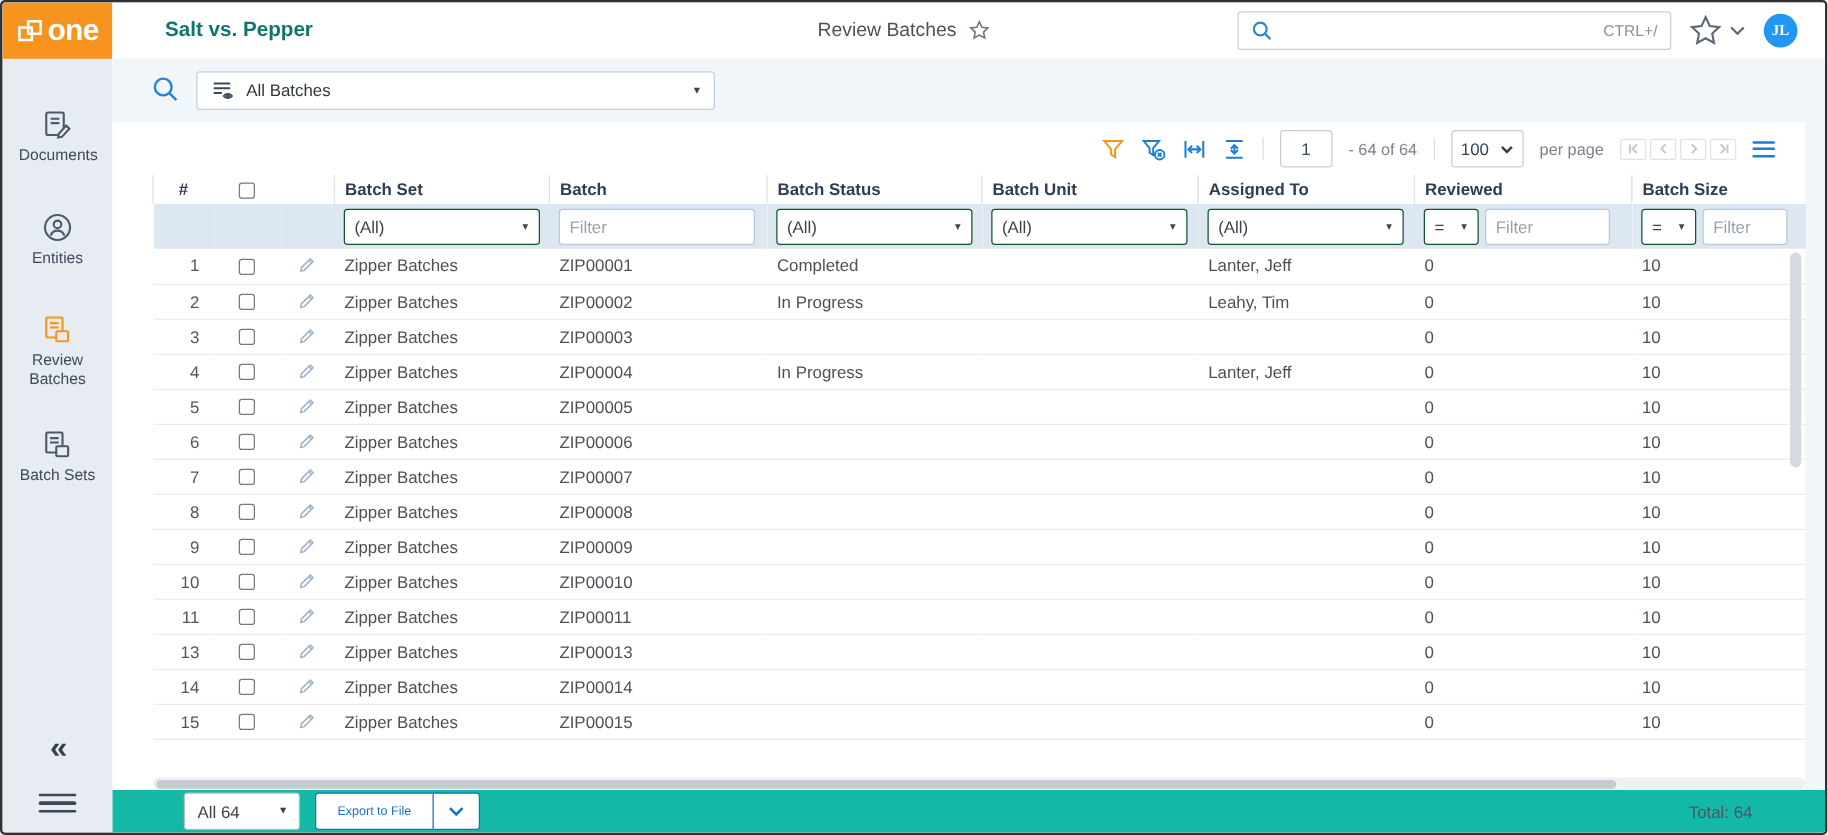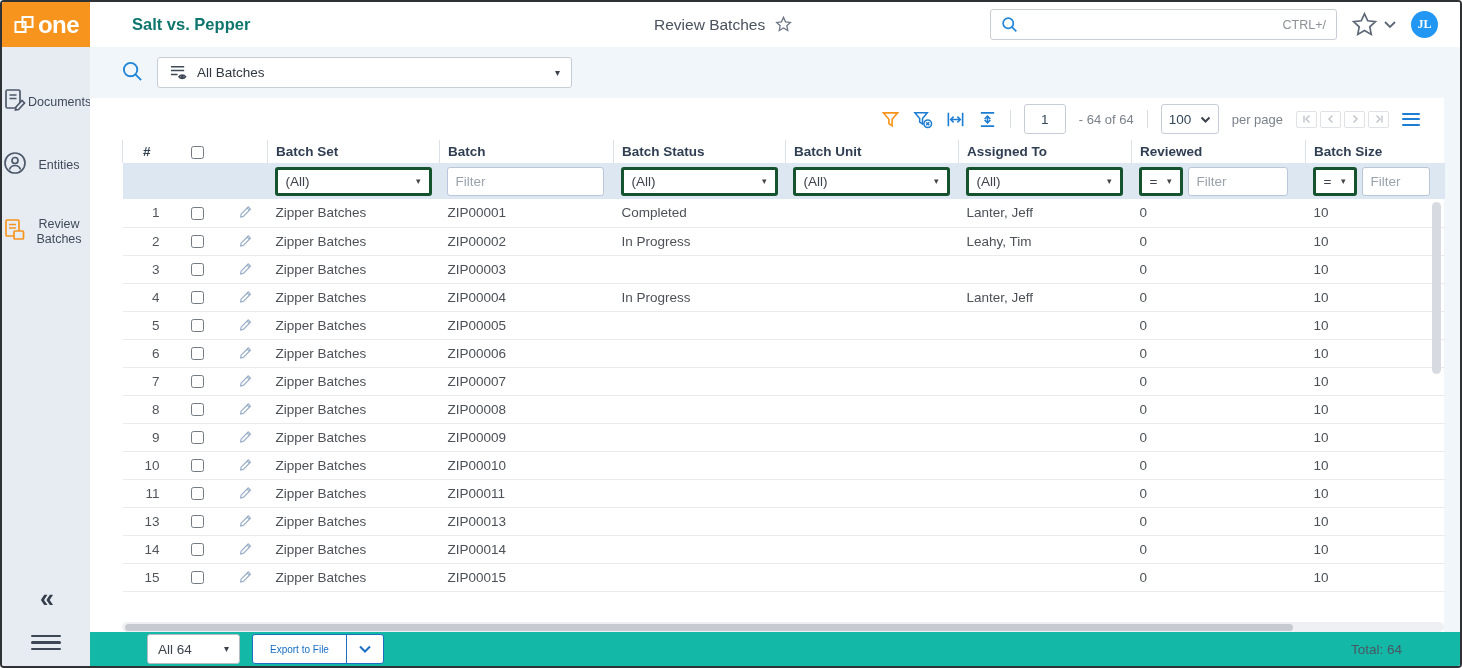--- a/index.html
+++ b/index.html
@@ -24,7 +24,7 @@
   }
   .logo-text { font-size:24px; font-weight:700; letter-spacing:-0.5px; color:#fff; }
   .side-nav { position:absolute; top:45px; left:0; width:88px; }
-  .nav-item { display:flex; flex-direction:row; align-items:center; cursor:pointer; }
+  .nav-item { display:flex; flex-direction:column; align-items:center; cursor:pointer; }
   .nav-item .nav-icon { width:26px; height:26px; }
   .nav-label { margin-top:4px; font-size:12.5px; color:#3f4b5b; text-align:center; width:62px; line-height:1.2; }
   .ni-documents { margin-top:40px; }

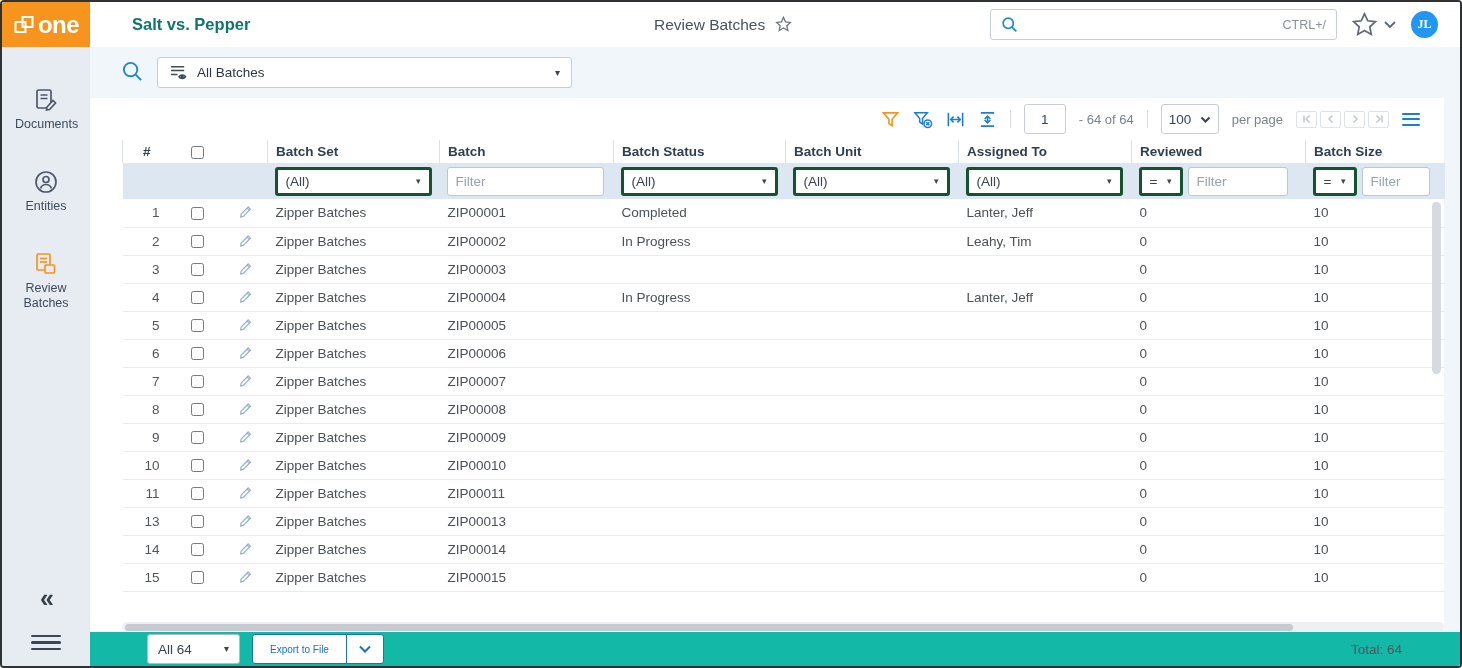--- a/index.html
+++ b/index.html
@@ -122,7 +122,7 @@
   .filter-row td { background:#dde7f1; height:36px; vertical-align:middle; padding:0; }
   .f-wrap { display:flex; align-items:center; gap:5px; padding-left:7px; }
   .f-select {
-    height:29px; background:#fff; border:3px solid #14532d; border-radius:3px;
+    height:29px; background:#fff; border:1px solid #14532d; border-radius:3px;
     display:flex; align-items:center; justify-content:space-between;
     padding:0 8px; font-size:13.5px; color:#3c434c; cursor:pointer;
   }

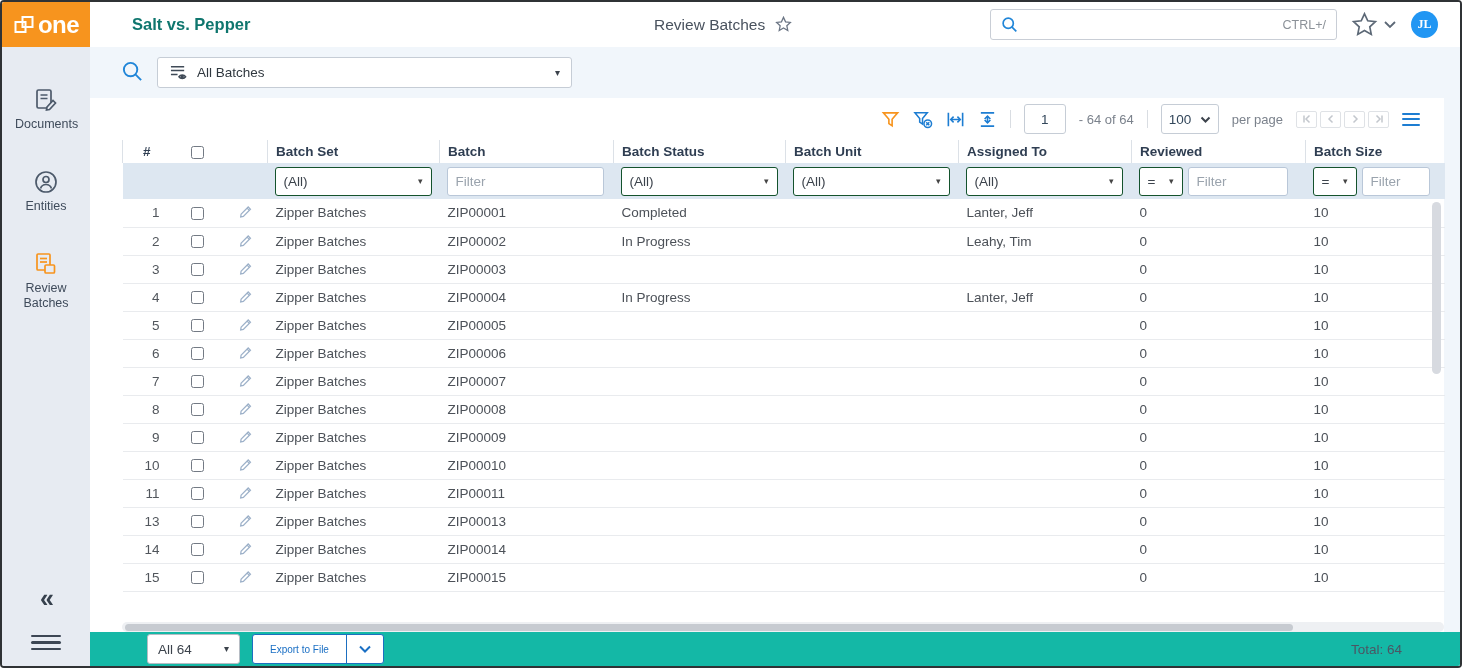--- a/index.html
+++ b/index.html
@@ -216,6 +216,15 @@
           <rect x="12" y="14" width="9.5" height="8" rx="1" fill="#e7ebf2"></rect>
         </svg>
         <span class="nav-label">Review Batches</span>
+      </div>
+      <div class="nav-item ni-batchsets">
+        <svg class="nav-icon" viewBox="0 0 26 26" fill="none" stroke="#4d5a6b" stroke-width="1.7">
+          <rect x="4" y="3" width="13" height="16" rx="1"></rect>
+          <line x1="7" y1="7.5" x2="14" y2="7.5"></line>
+          <line x1="7" y1="11" x2="14" y2="11"></line>
+          <rect x="12" y="14" width="9.5" height="8" rx="1" fill="#e7ebf2"></rect>
+        </svg>
+        <span class="nav-label">Batch Sets</span>
       </div>
     </div>
 

